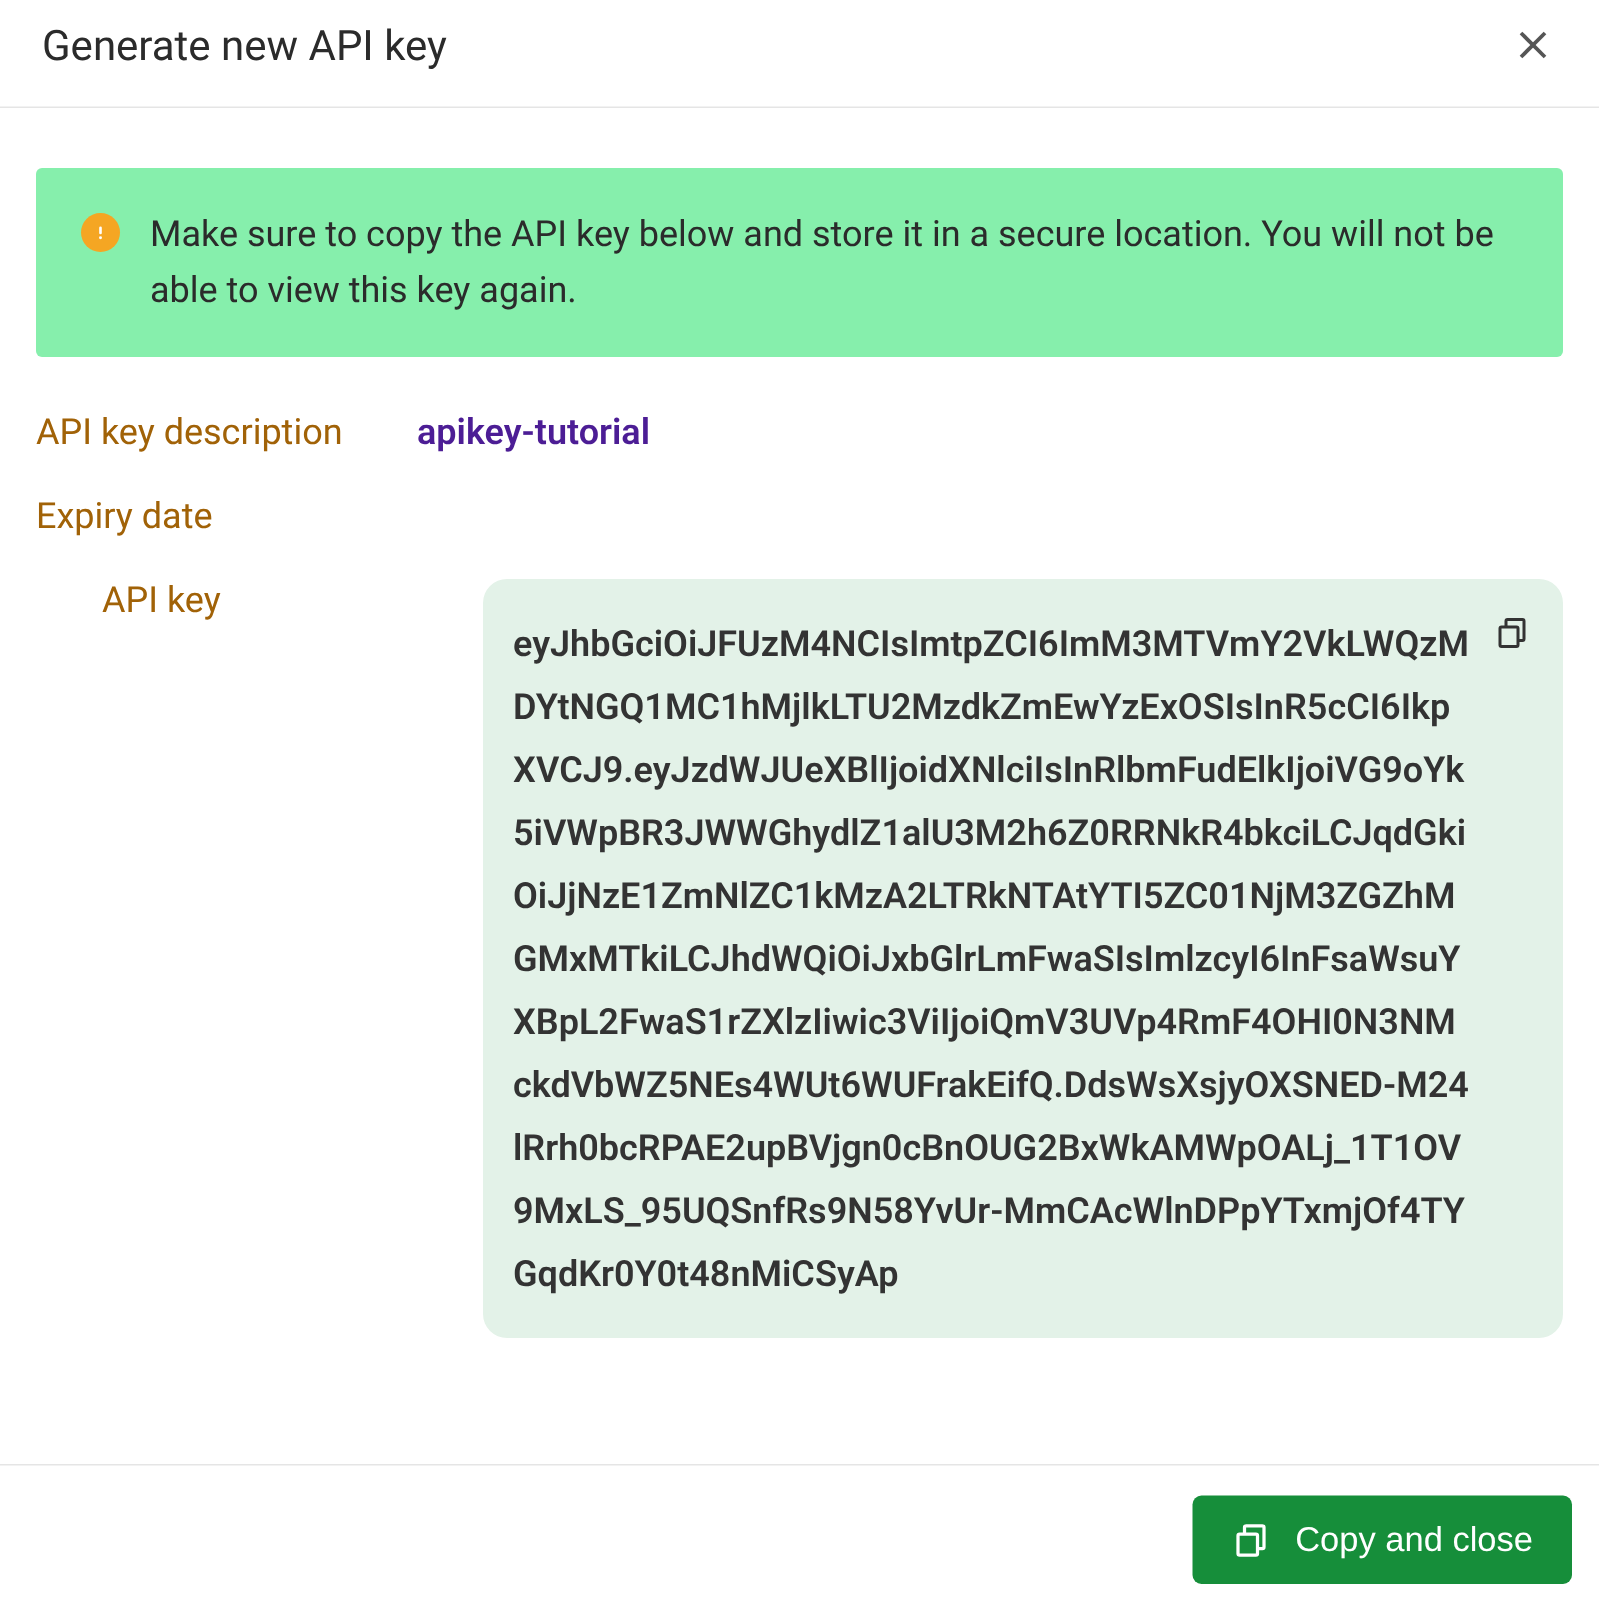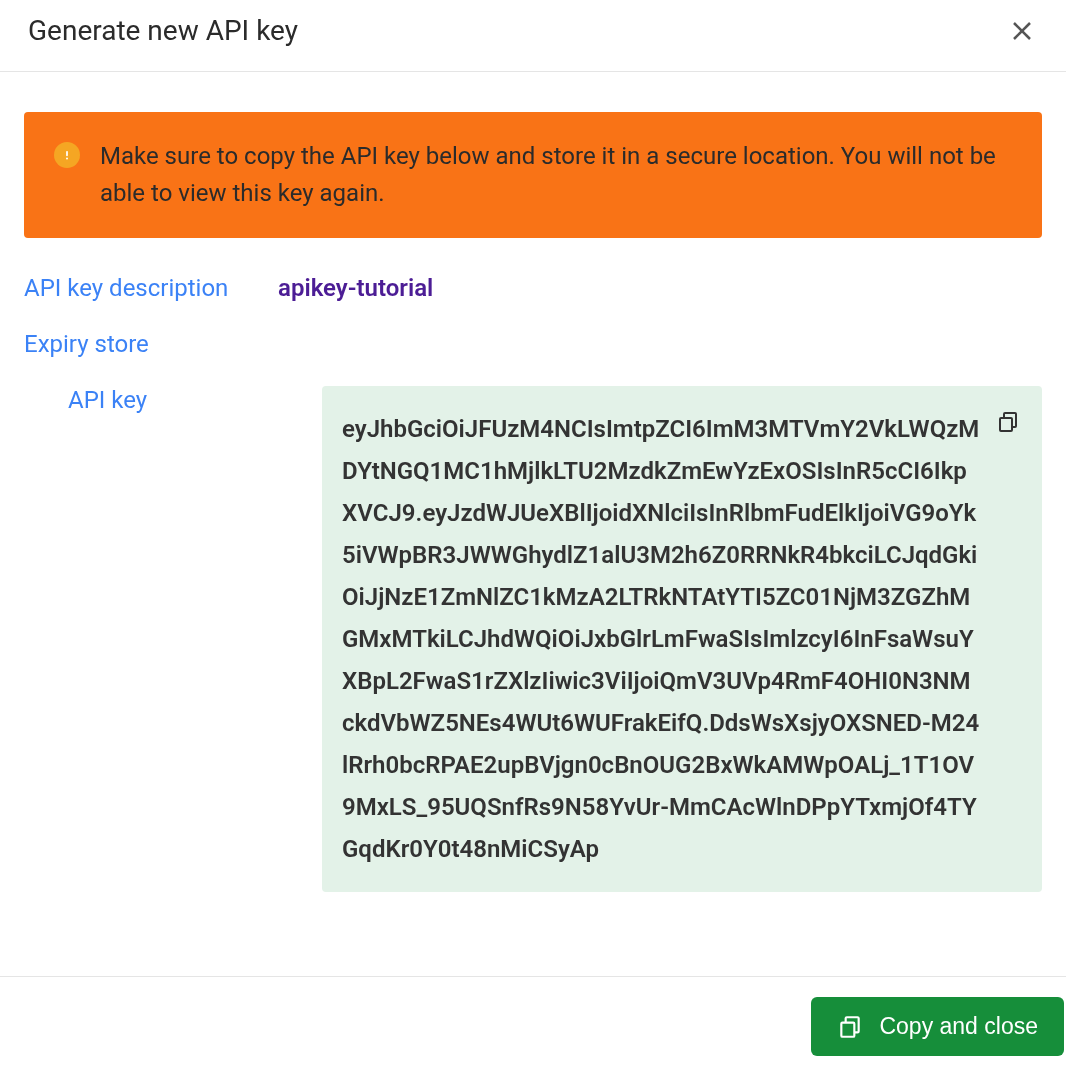--- a/index.html
+++ b/index.html
@@ -23,7 +23,7 @@
     .dialog-header {
       display: flex;
       justify-content: space-between;
-      align-items: center;
+      align-items: flex-start;
       padding: 14px 28px 24px 28px;
       border-bottom: 1px solid #e5e5e5;
     }

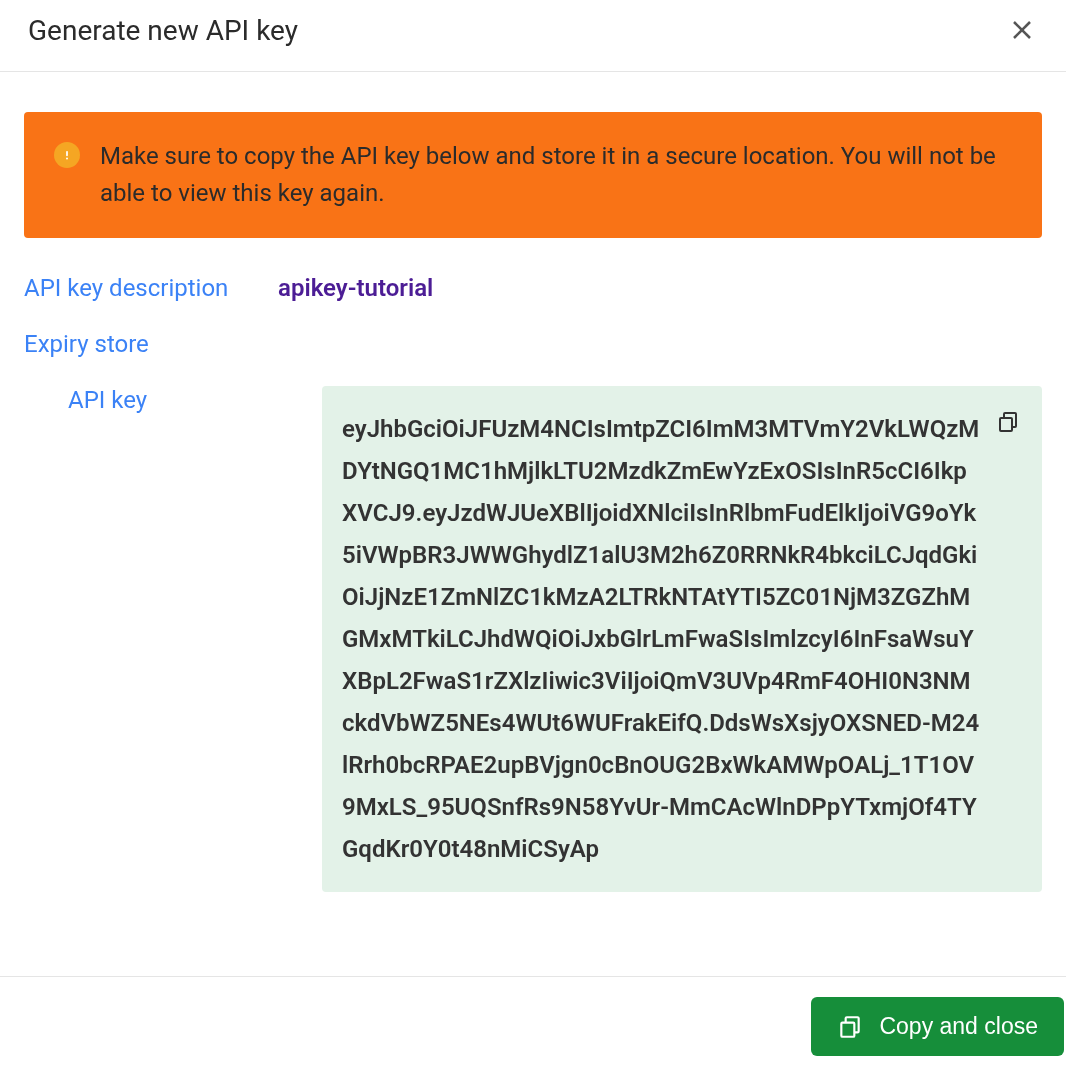--- a/index.html
+++ b/index.html
@@ -54,7 +54,7 @@
       overflow: auto;
     }
     .alert {
-      background: #f97316;
+      background: #86efac;
       border-radius: 4px;
       padding: 26px 30px;
       display: flex;

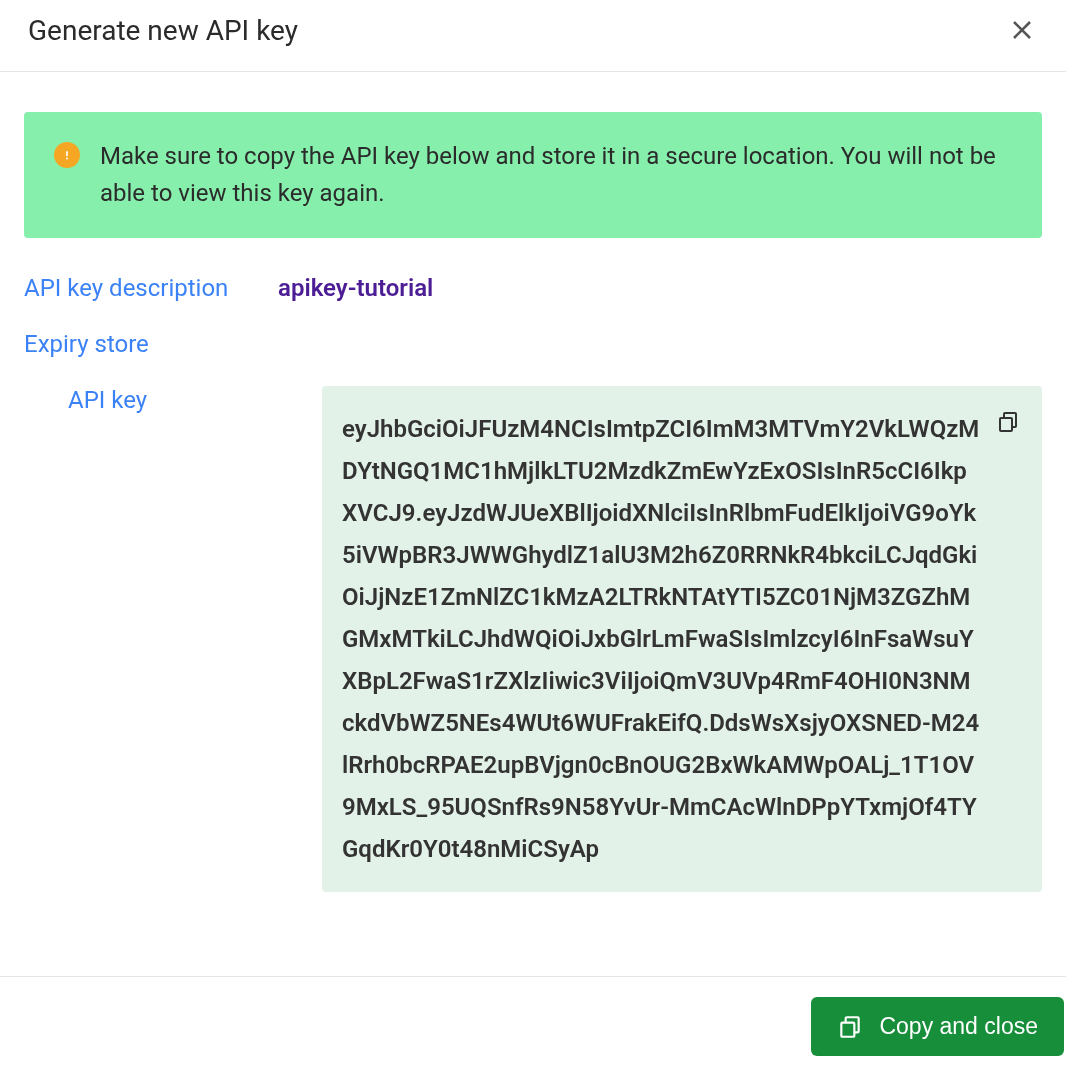--- a/index.html
+++ b/index.html
@@ -92,7 +92,7 @@
       width: 254px;
       flex-shrink: 0;
       font-size: 24px;
-      color: #3b82f6;
+      color: #a16207;
       padding-top: 0px;
     }
     .field-value {

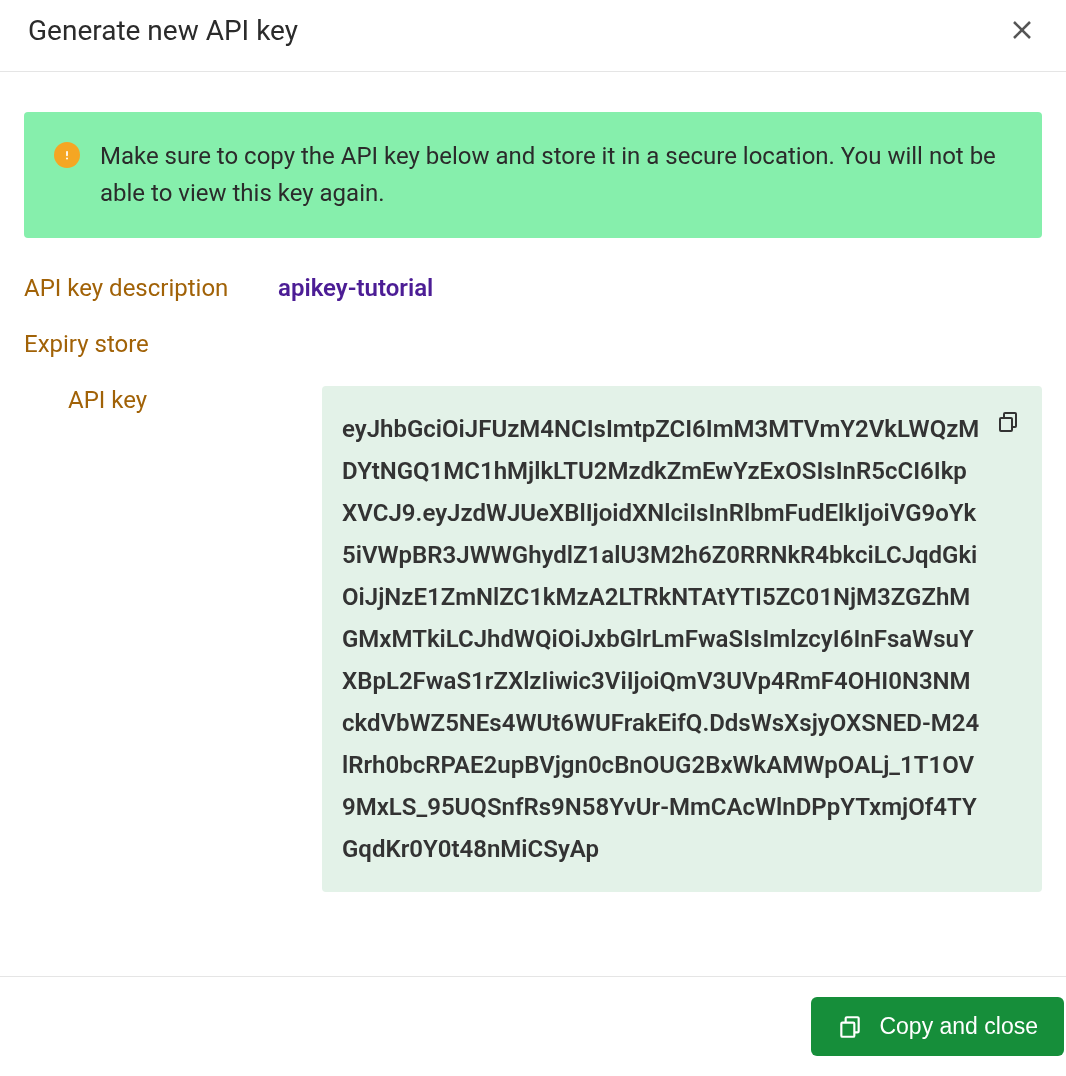--- a/index.html
+++ b/index.html
@@ -197,7 +197,7 @@
     </div>
 
     <div class="field-row">
-      <div class="field-label">Expiry store</div>
+      <div class="field-label">Expiry date</div>
     </div>
 
     <div class="apikey-row">

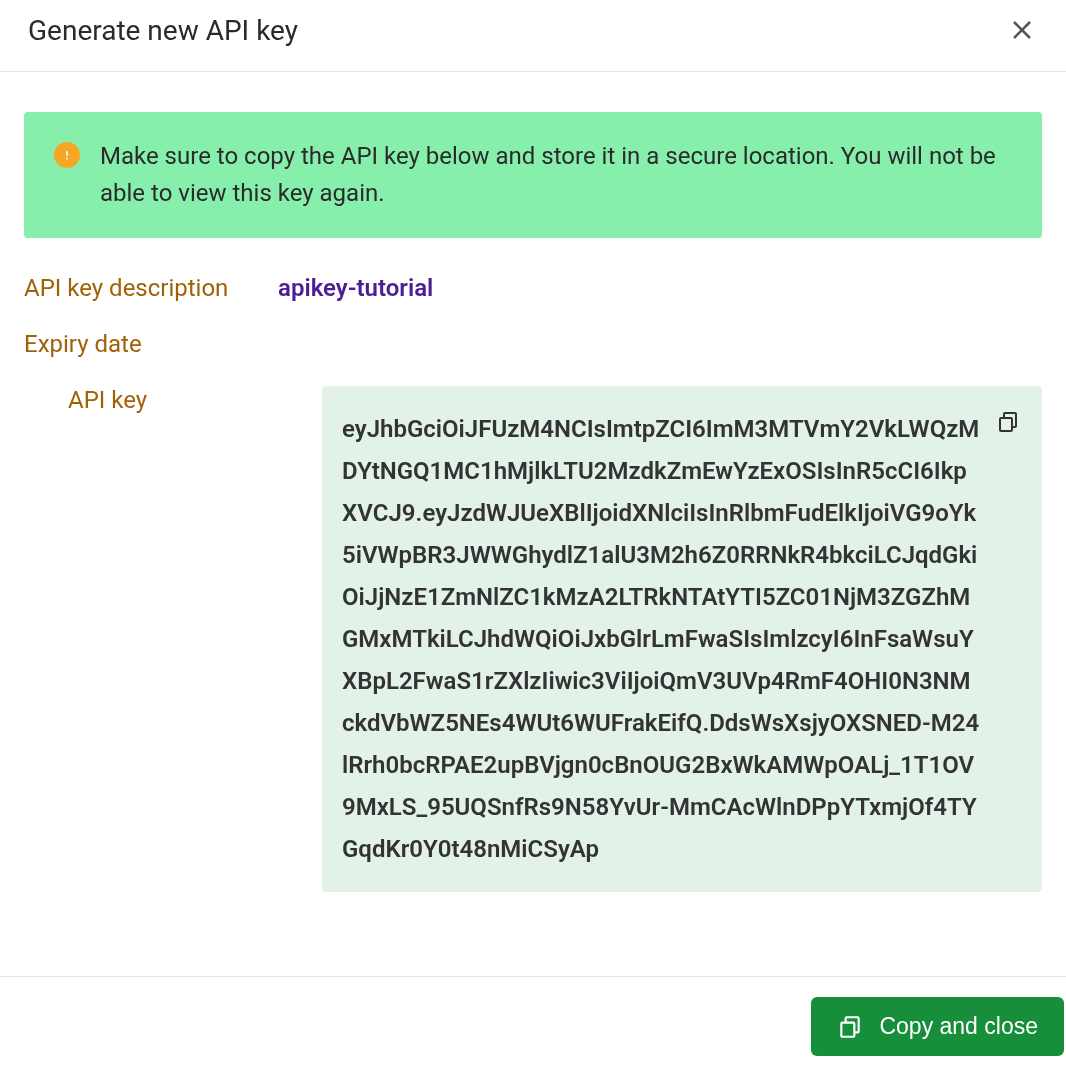--- a/index.html
+++ b/index.html
@@ -108,7 +108,7 @@
     .apikey-box {
       flex: 1;
       background: #e3f2e8;
-      border-radius: 4px;
+      border-radius: 16px;
       padding: 22px 60px 22px 20px;
       position: relative;
     }

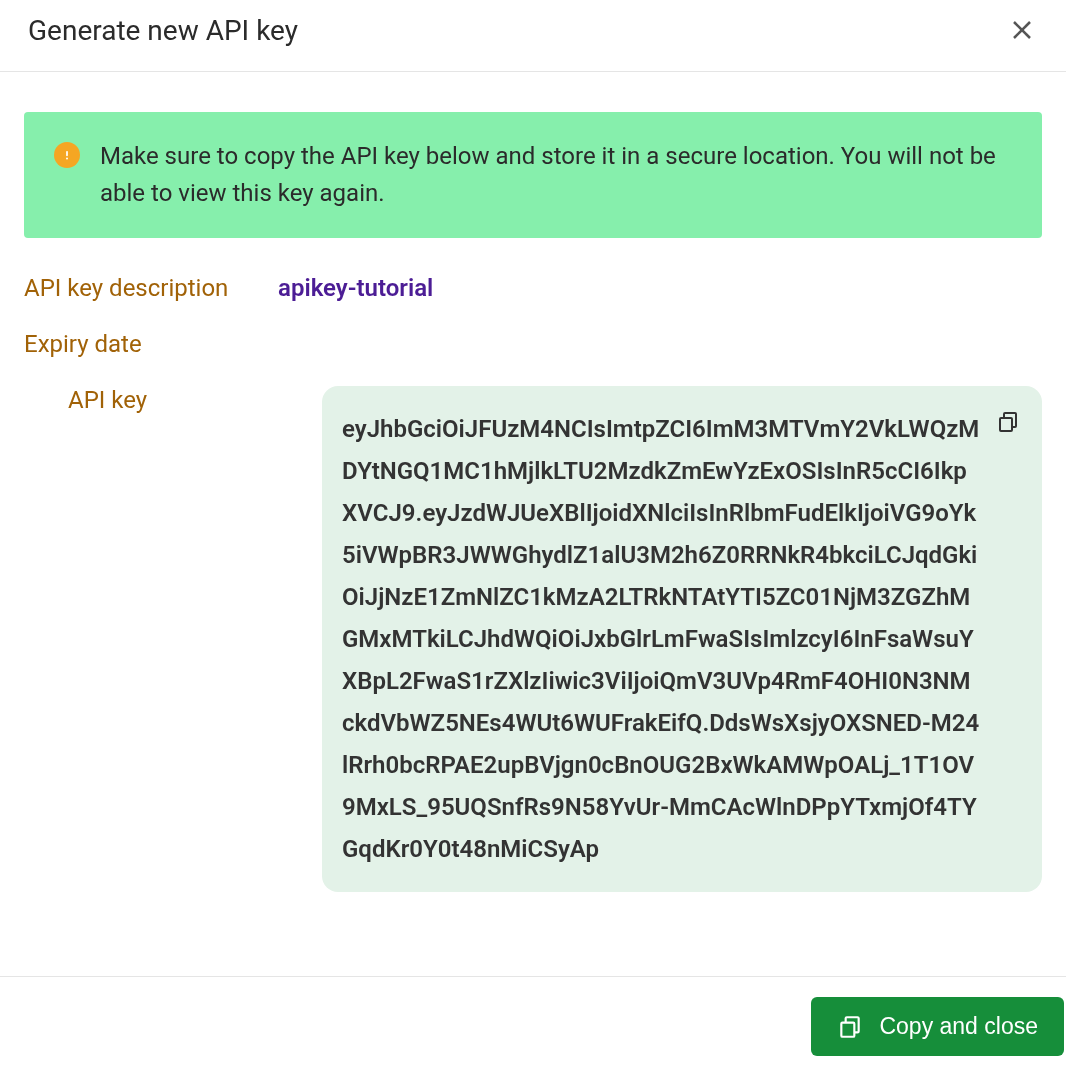--- a/index.html
+++ b/index.html
@@ -139,7 +139,7 @@
     }
     .dialog-footer {
       border-top: 1px solid #e5e5e5;
-      padding: 20px 2px;
+      padding: 20px 18px;
       display: flex;
       justify-content: flex-end;
     }

